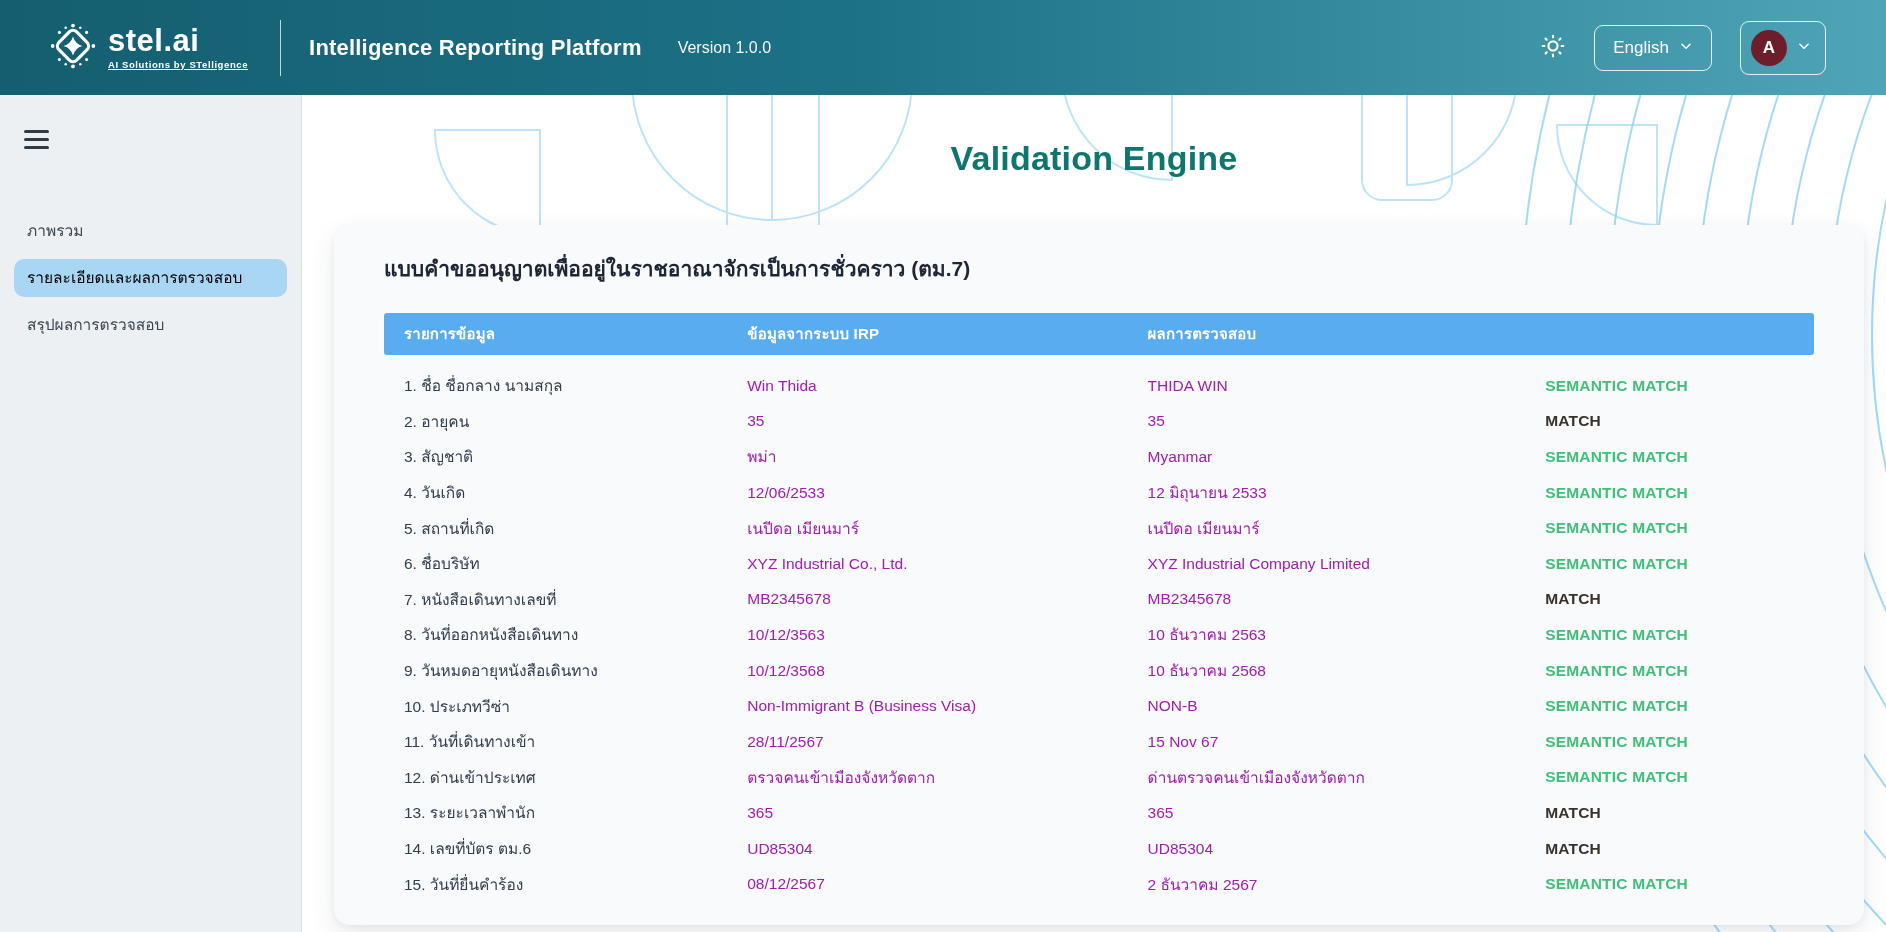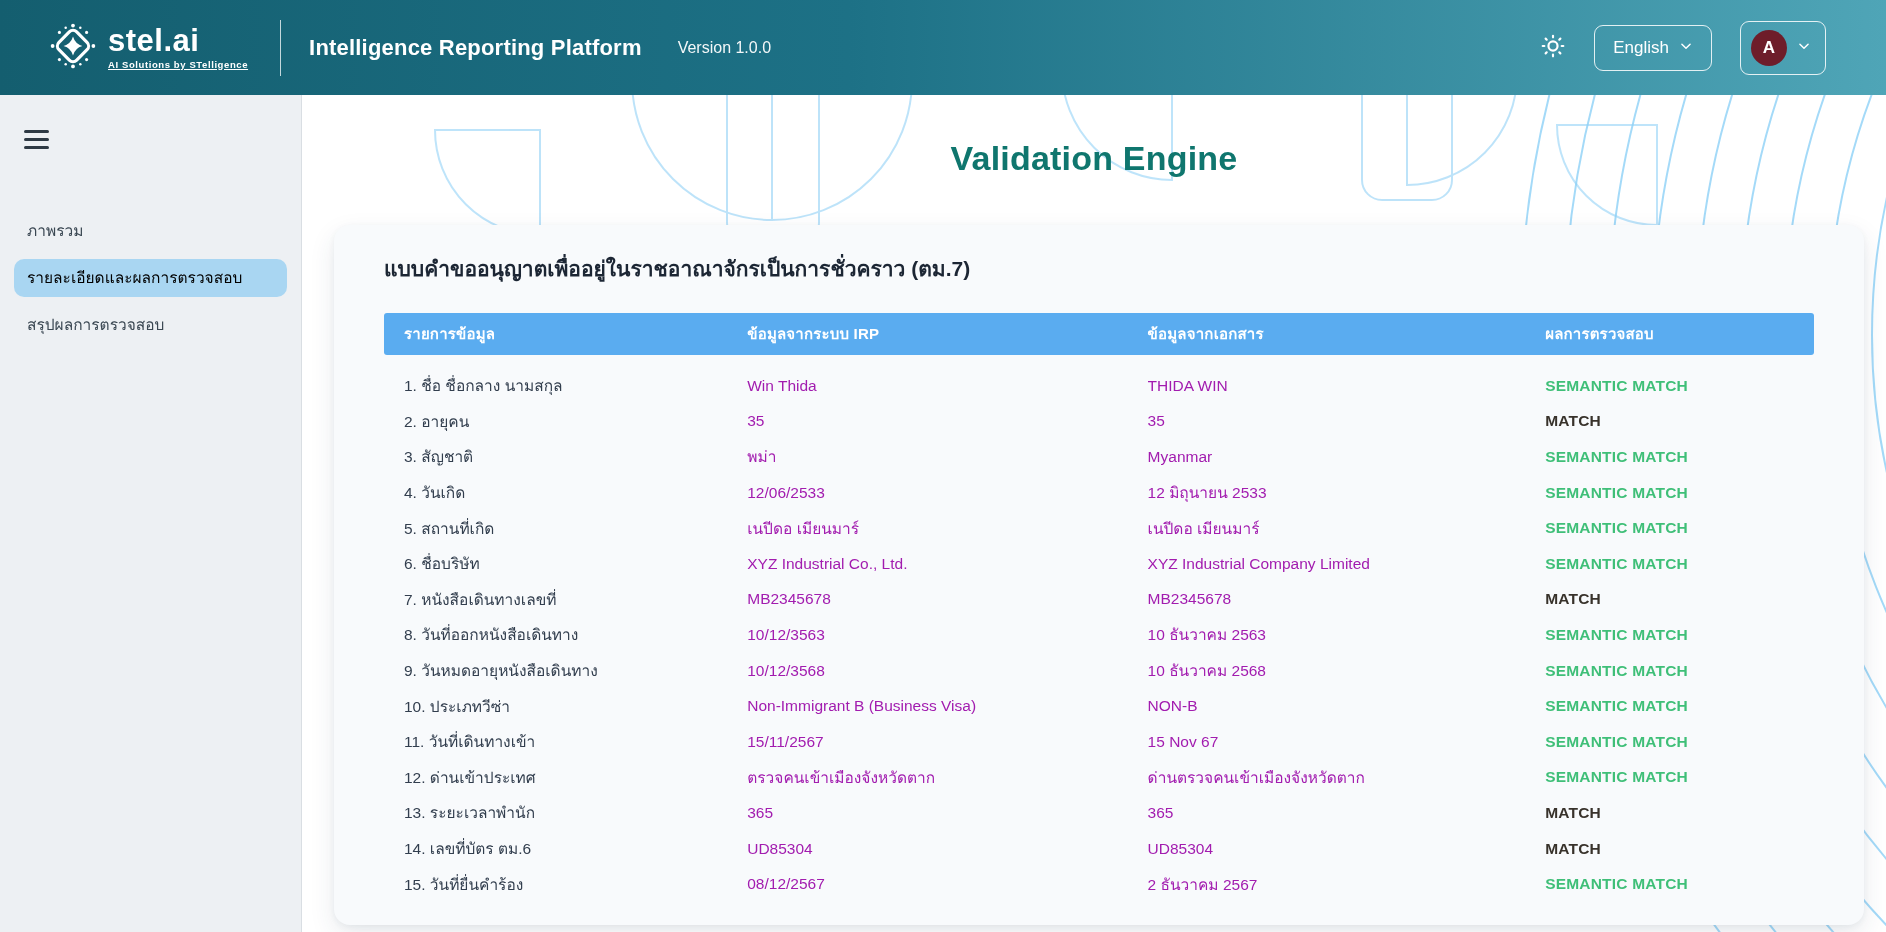--- a/index.html
+++ b/index.html
@@ -211,7 +211,6 @@
       <div class="thead grid-cols">
         <div class="hcell c-item">รายการข้อมูล</div>
         <div class="hcell">ข้อมูลจากระบบ IRP</div>
-        <div class="hcell">ข้อมูลจากเอกสาร</div>
         <div class="hcell">ผลการตรวจสอบ</div>
       </div>
 

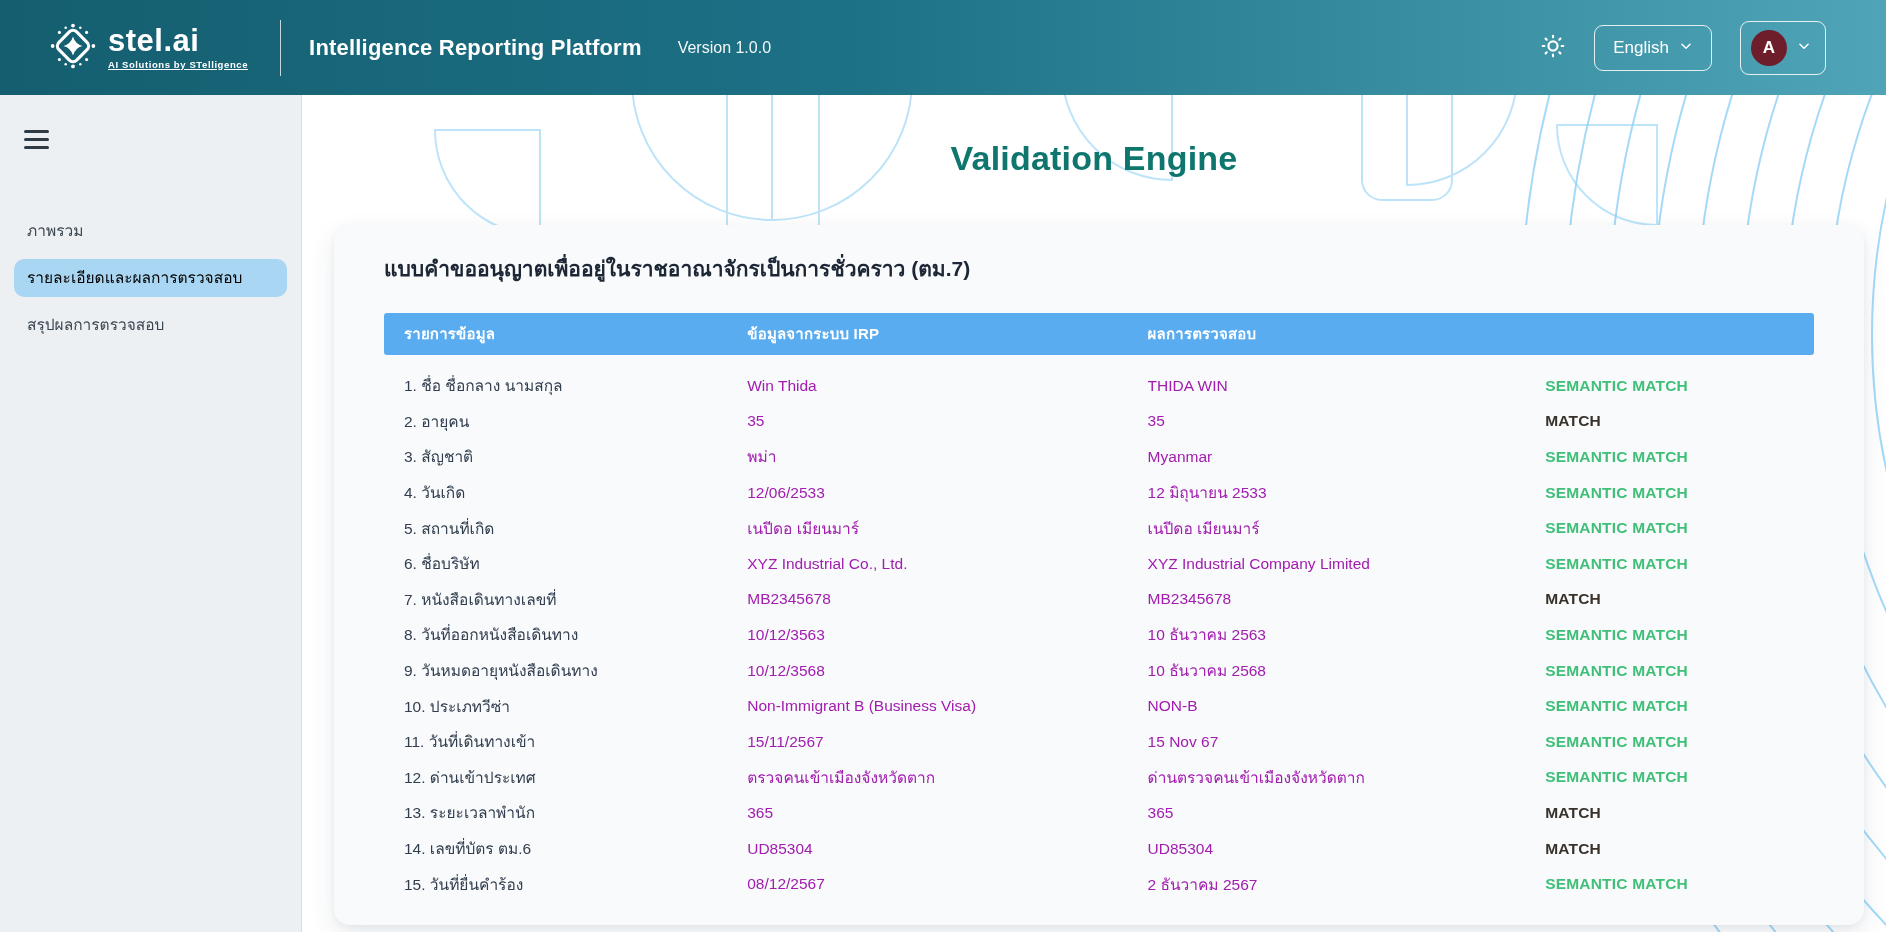--- a/index.html
+++ b/index.html
@@ -287,7 +287,7 @@
 
   <div class="trow grid-cols">
     <div class="cell c-item">11. วันที่เดินทางเข้า</div>
-    <div class="cell c-irp">15/11/2567</div>
+    <div class="cell c-irp">28/11/2567</div>
     <div class="cell c-doc">15 Nov 67</div>
     <div class="cell c-result res-green">SEMANTIC MATCH</div>
   </div>

